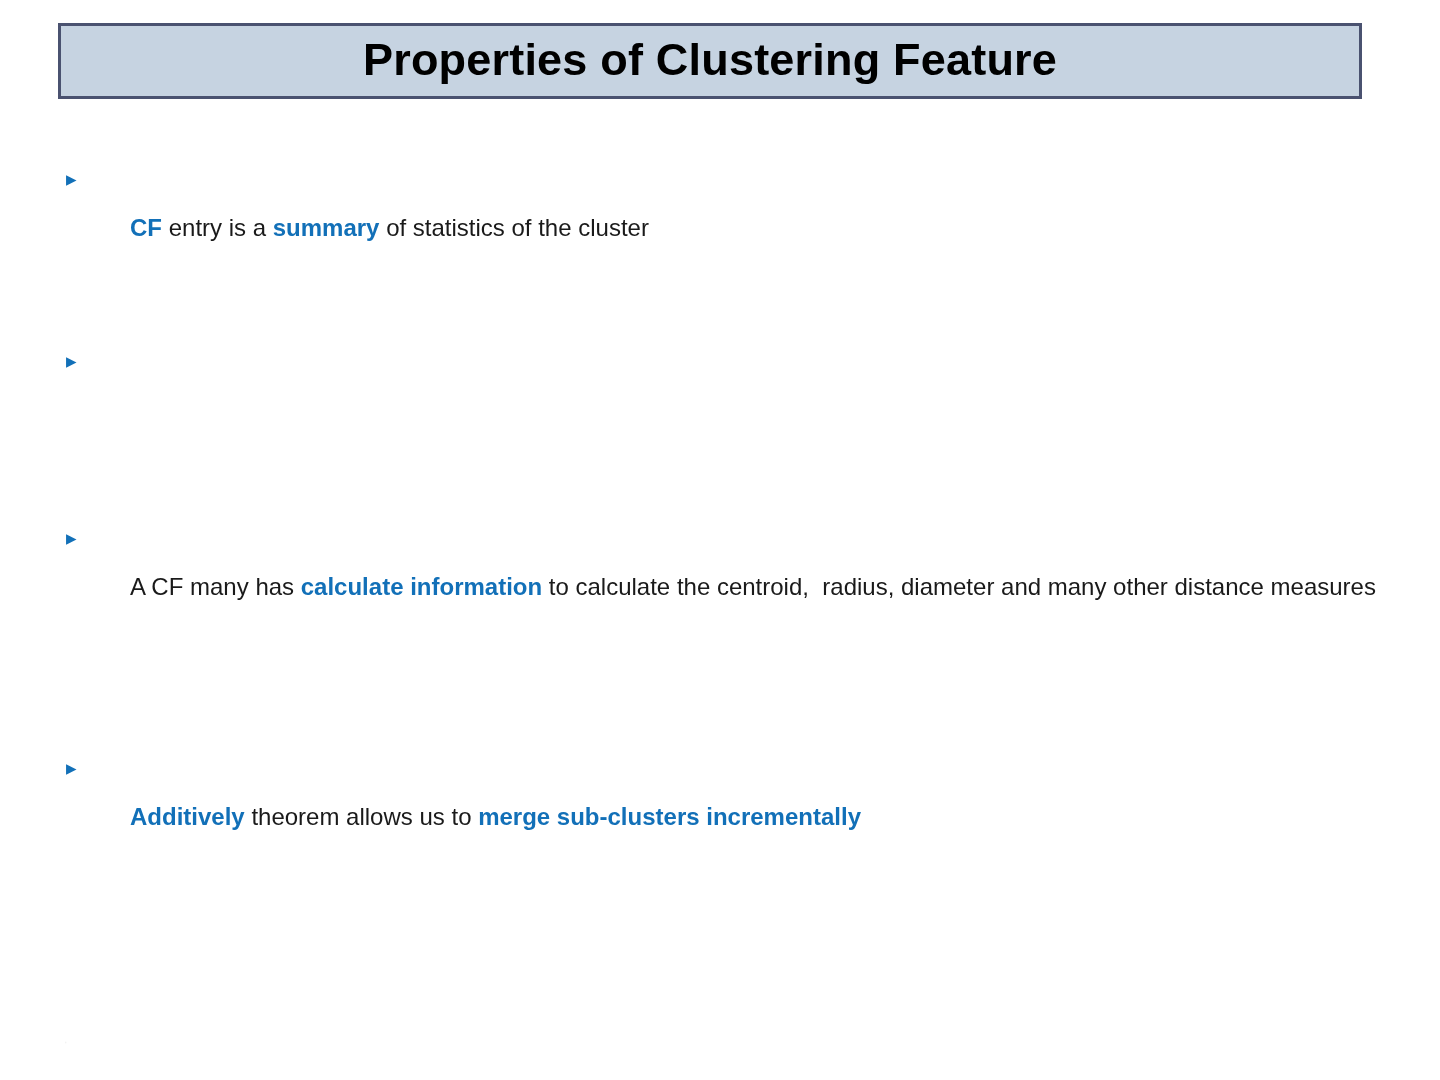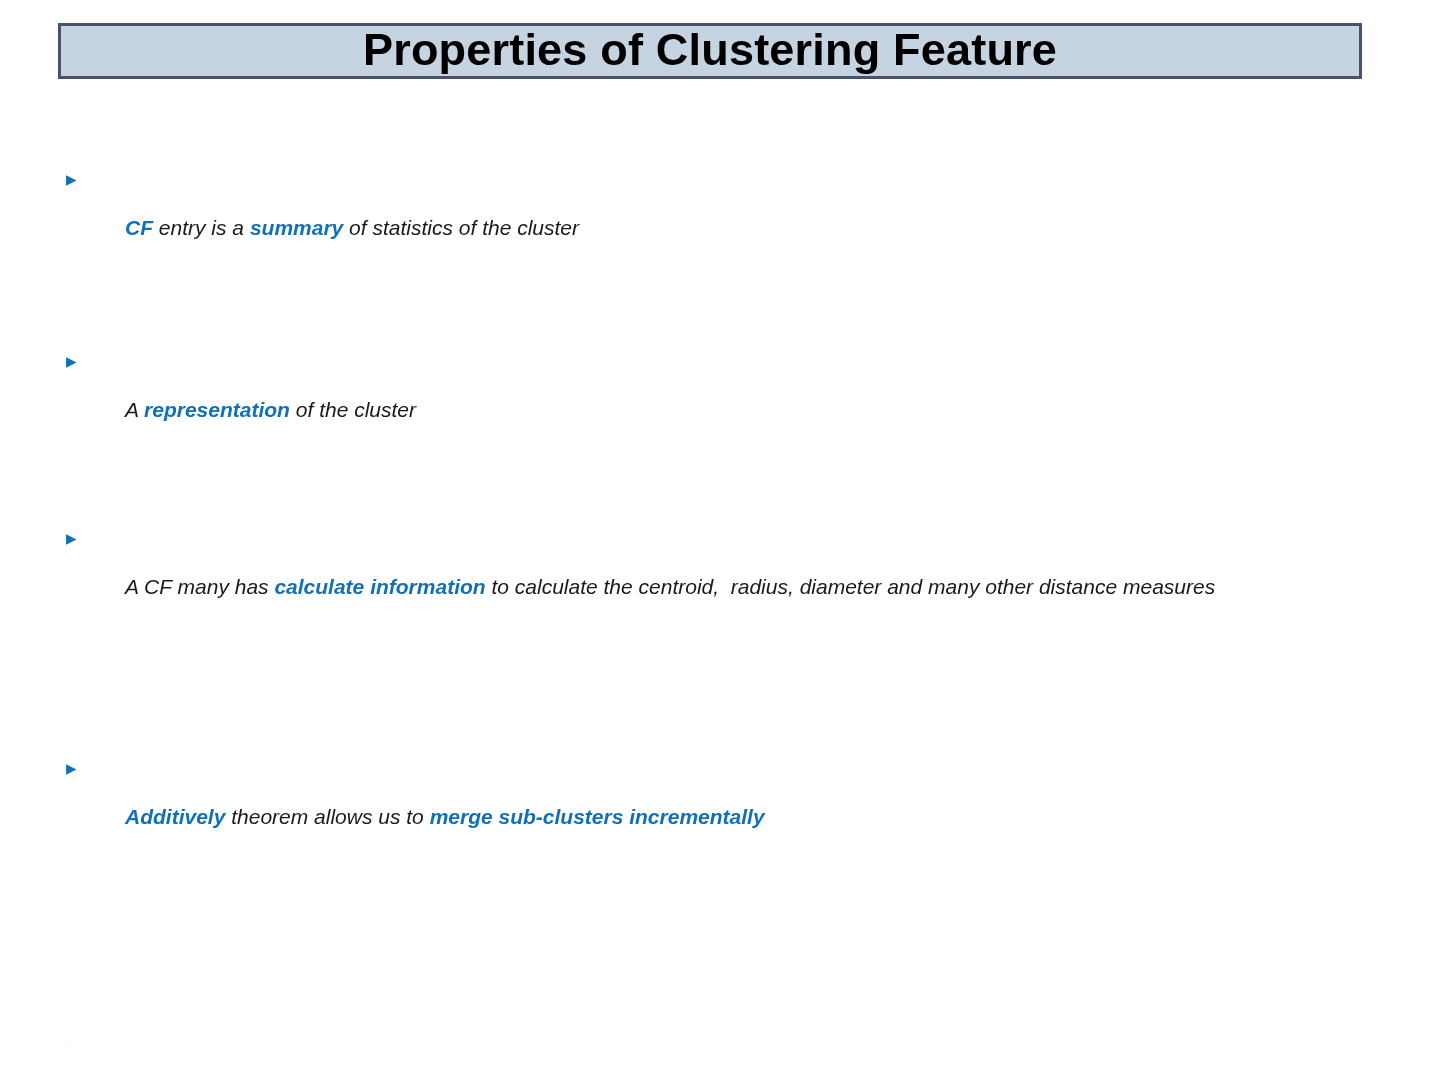--- a/index.html
+++ b/index.html
@@ -21,7 +21,7 @@
     left: 58px;
     top: 23px;
     width: 1304px;
-    height: 56px;
+    height: 76px;
     background: #c6d3e1;
     border: 3px solid #4a5270;
     box-sizing: border-box;

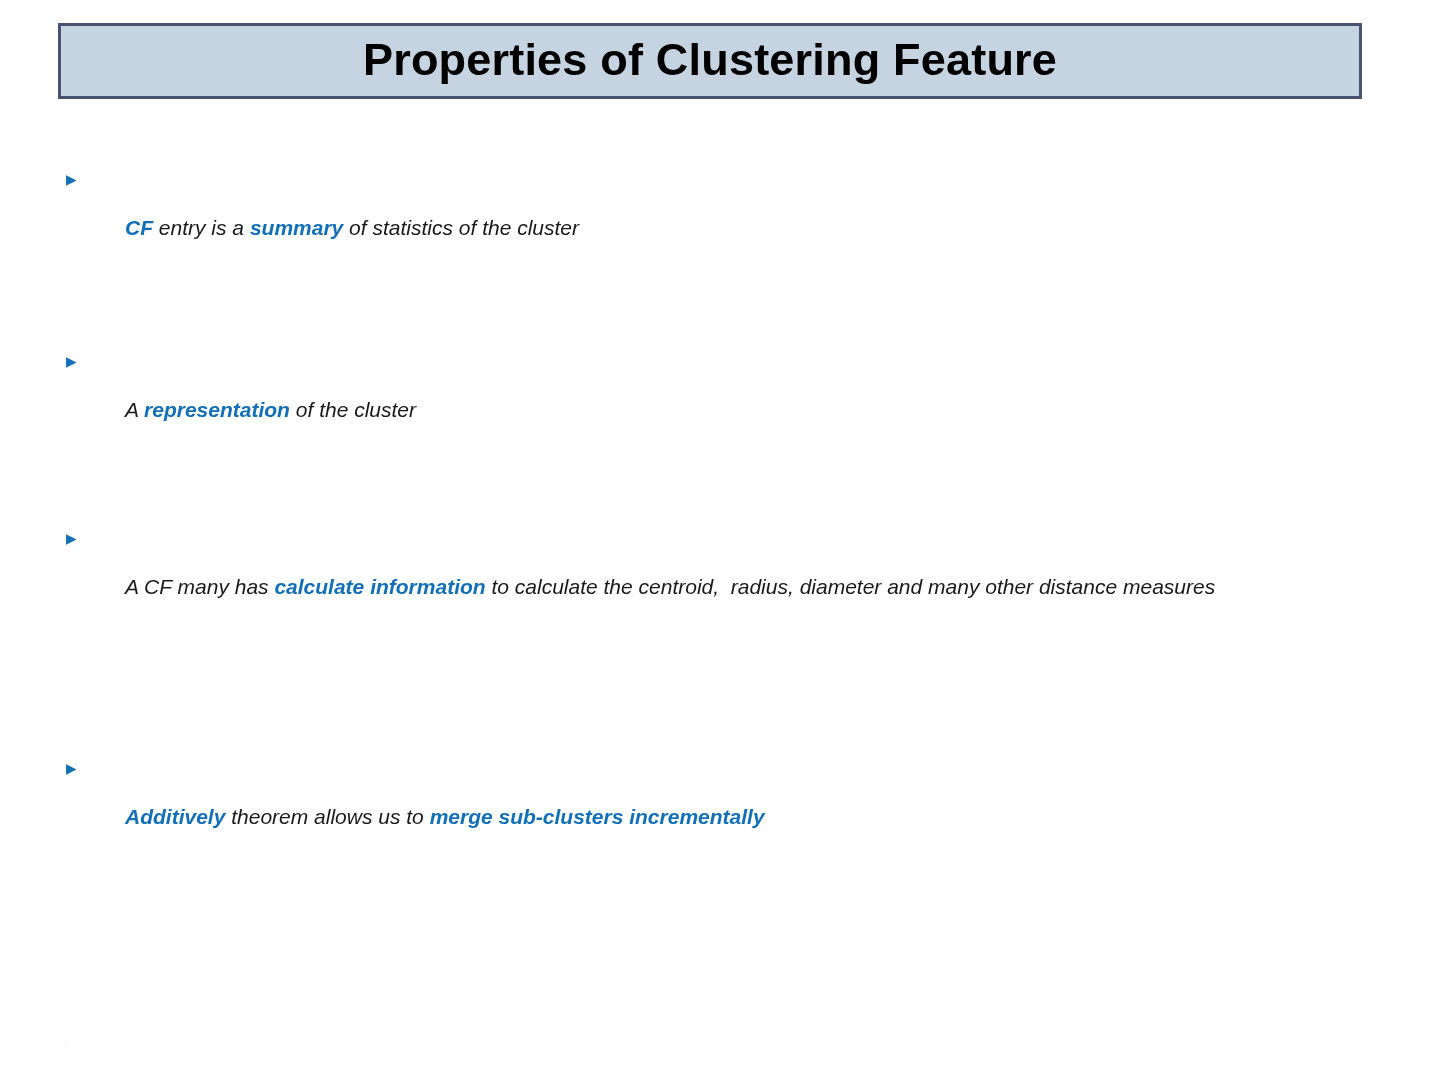--- a/index.html
+++ b/index.html
@@ -63,12 +63,11 @@
     user-select: none;
   }
   .bullet-text {
-    font-size: 21px;
+    font-size: 24px;
     line-height: 48px;
     color: #1a1a1a;
     max-width: 1250px;
     white-space: pre-wrap;
-    font-style: italic;
   }
   .hl {
     color: #1270b8;

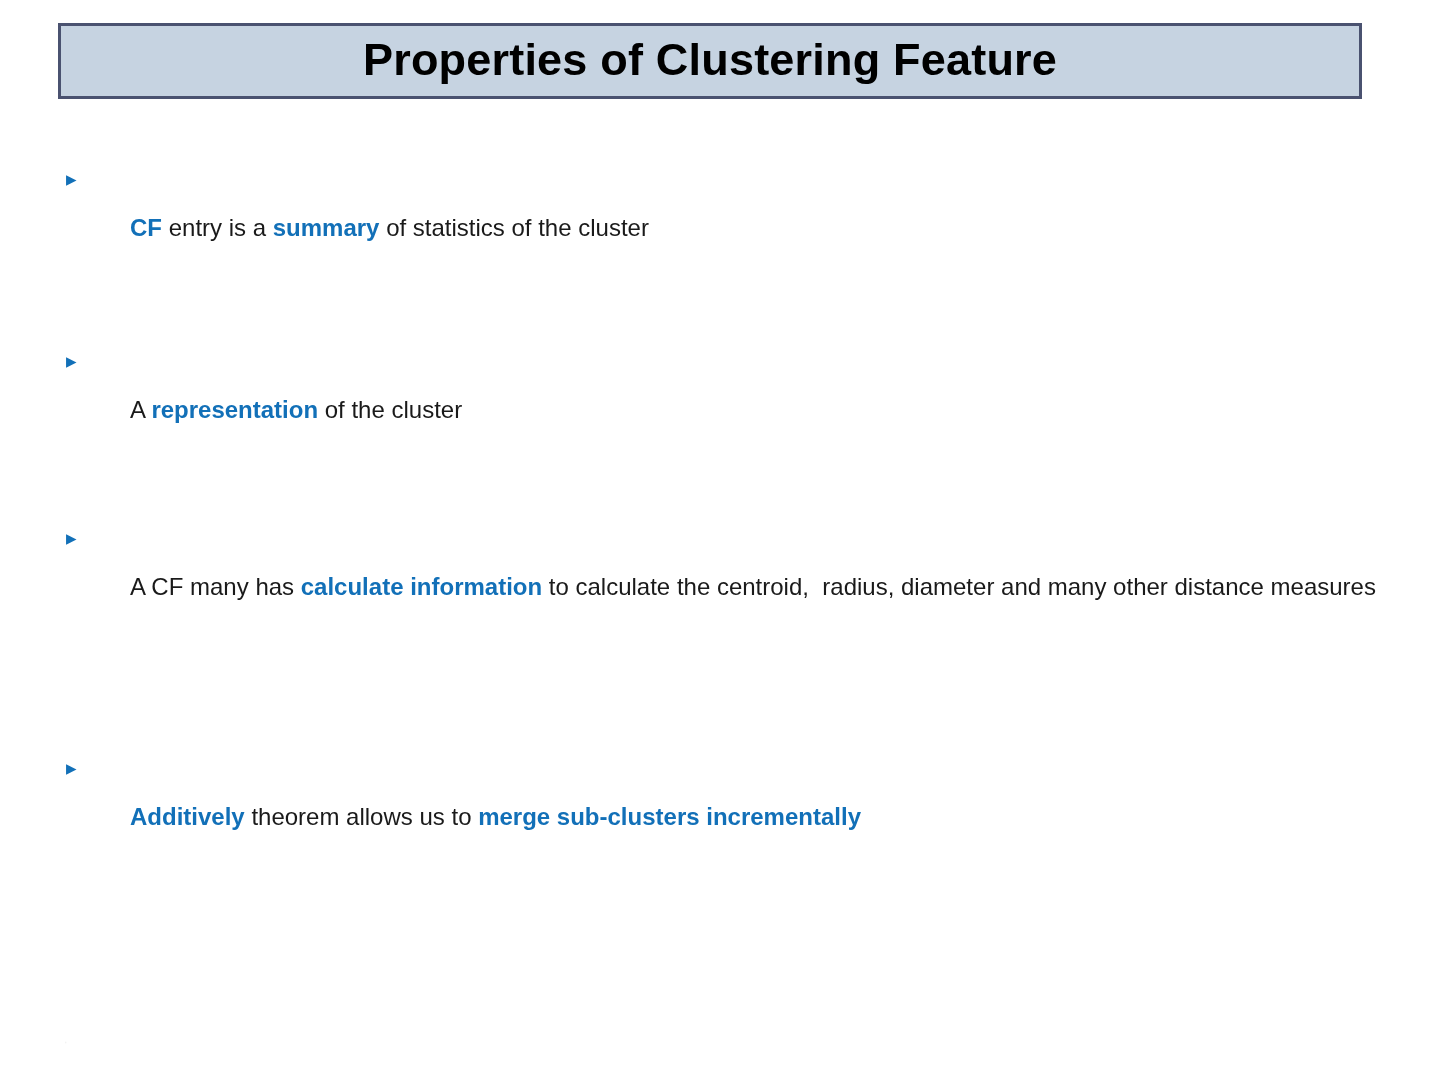--- a/index.html
+++ b/index.html
@@ -110,9 +110,6 @@
 
   <div class="bullet-row" id="row-1">
     <span class="bullet-marker">▸</span>
-    <span class="bullet-text">
-      <span>A </span><span class="hl">representation</span><span> of the cluster</span>
-    </span>
   </div>
 
   <div class="bullet-row" id="row-2">

